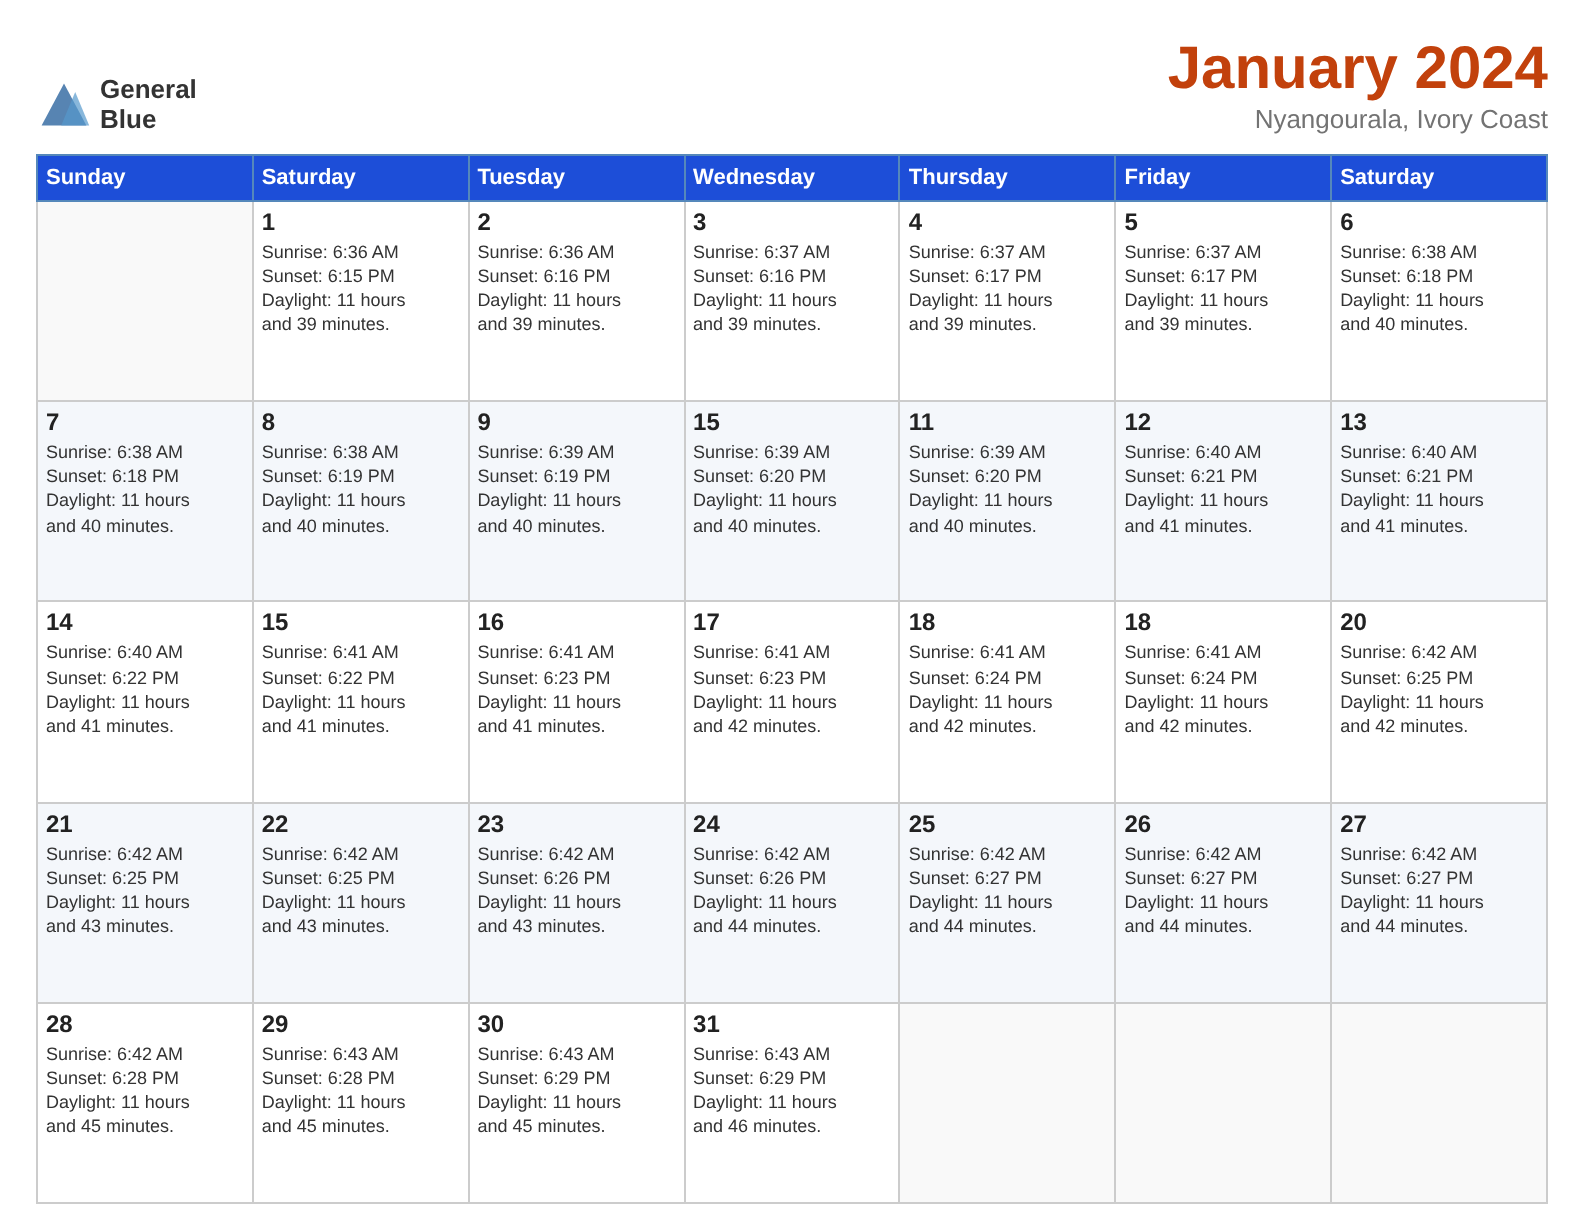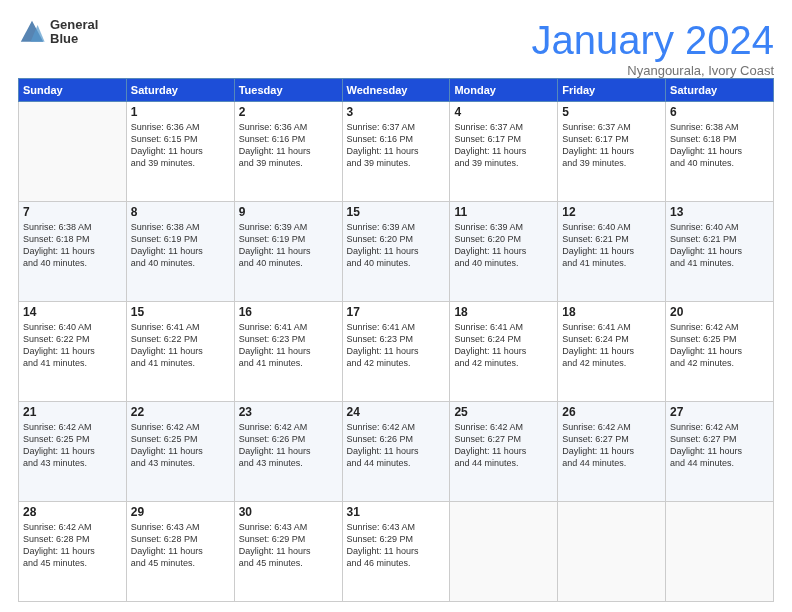--- a/index.html
+++ b/index.html
@@ -20,8 +20,8 @@
     .header {
       display: flex;
       justify-content: space-between;
-      align-items: flex-start;
-      margin-bottom: 0;
+      align-items: flex-end;
+      margin-bottom: 10px;
     }
     .logo {
       display: flex;

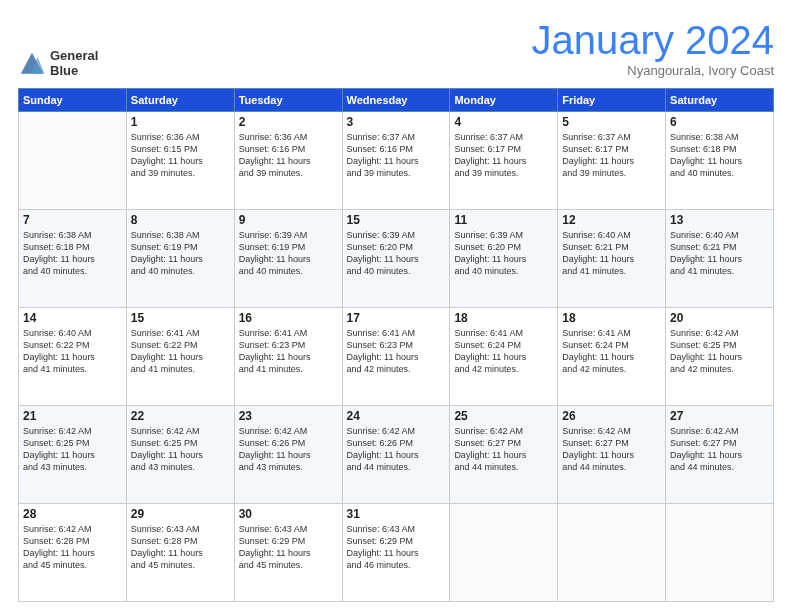--- a/index.html
+++ b/index.html
@@ -45,9 +45,9 @@
       text-align: right;
     }
     .title-block .month-year {
-      font-size: 40px;
-      font-weight: 400;
-      color: #3b82f6;
+      font-size: 30px;
+      font-weight: 700;
+      color: #c2410c;
     }
     .title-block .location {
       font-size: 13px;

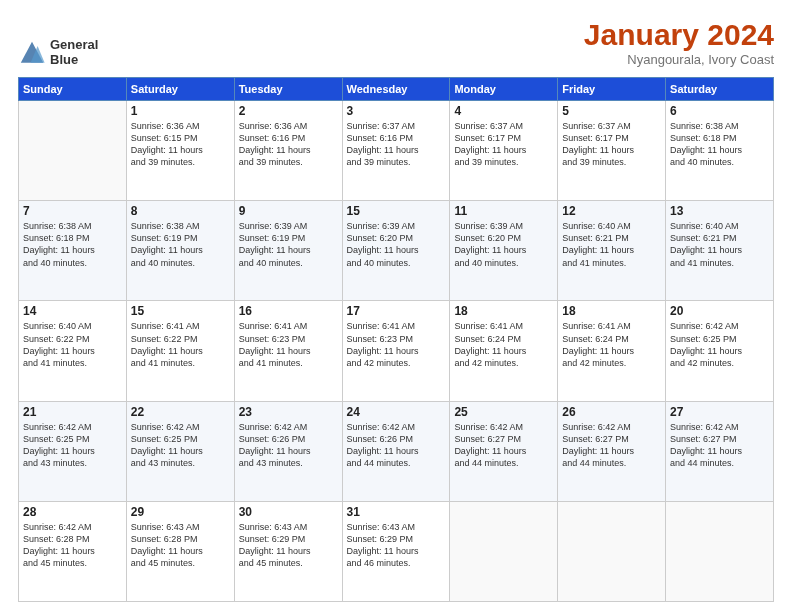--- a/index.html
+++ b/index.html
@@ -123,7 +123,7 @@
           <th>Saturday</th>
           <th>Tuesday</th>
           <th>Wednesday</th>
-          <th>Monday</th>
+          <th>Thursday</th>
           <th>Friday</th>
           <th>Saturday</th>
         </tr>

